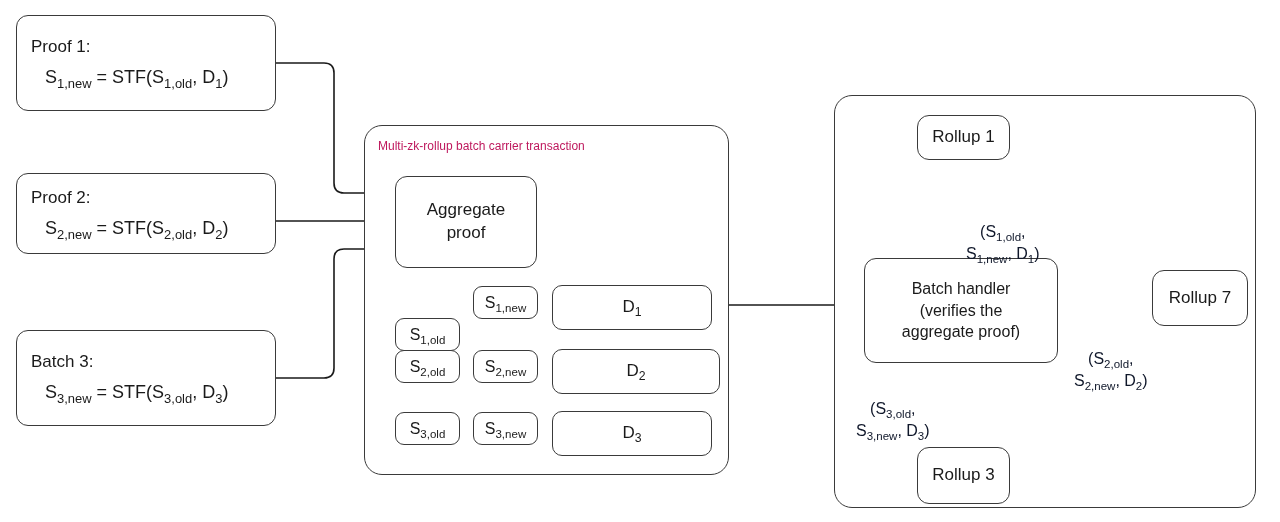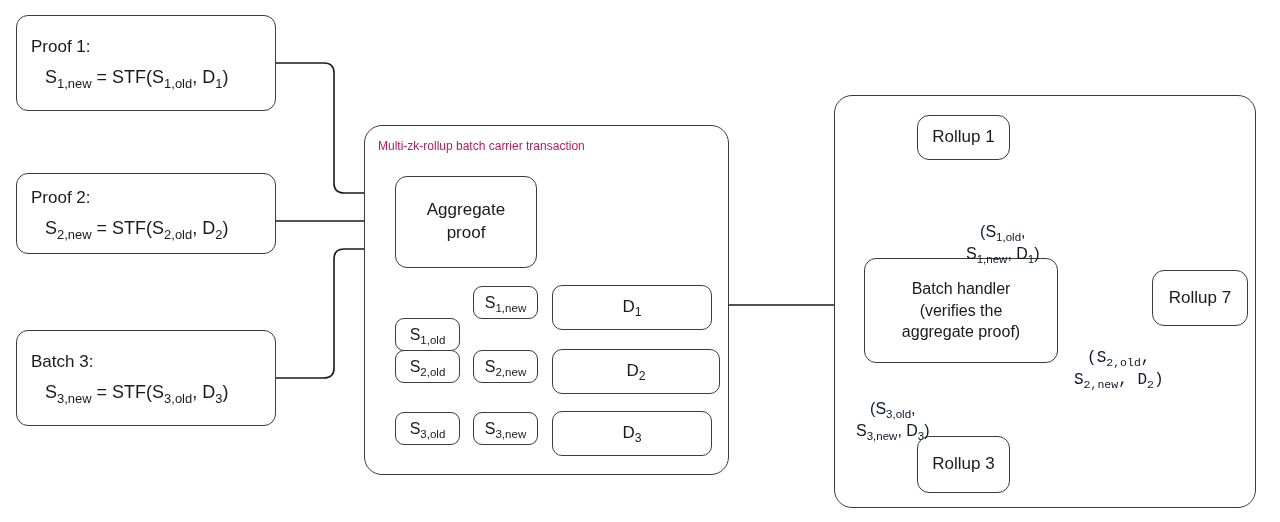--- a/index.html
+++ b/index.html
@@ -188,7 +188,7 @@
 
   <div class="edge-label" style="left:966px; top:184px;">(S<sub>1,old</sub>,<br>S<sub>1,new</sub>, D<sub>1</sub>)</div>
 
-  <div class="edge-label" style="left:1074px; top:311px;font-family:Liberation Mono, monospace;">(S<sub>2,old</sub>,<br>S<sub>2,new</sub>, D<sub>2</sub>)</div>
+  <div class="edge-label" style="left:1074px; top:311px;">(S<sub>2,old</sub>,<br>S<sub>2,new</sub>, D<sub>2</sub>)</div>
 
   <div class="edge-label" style="left:856px; top:361px;">(S<sub>3,old</sub>,<br>S<sub>3,new</sub>, D<sub>3</sub>)</div>
 

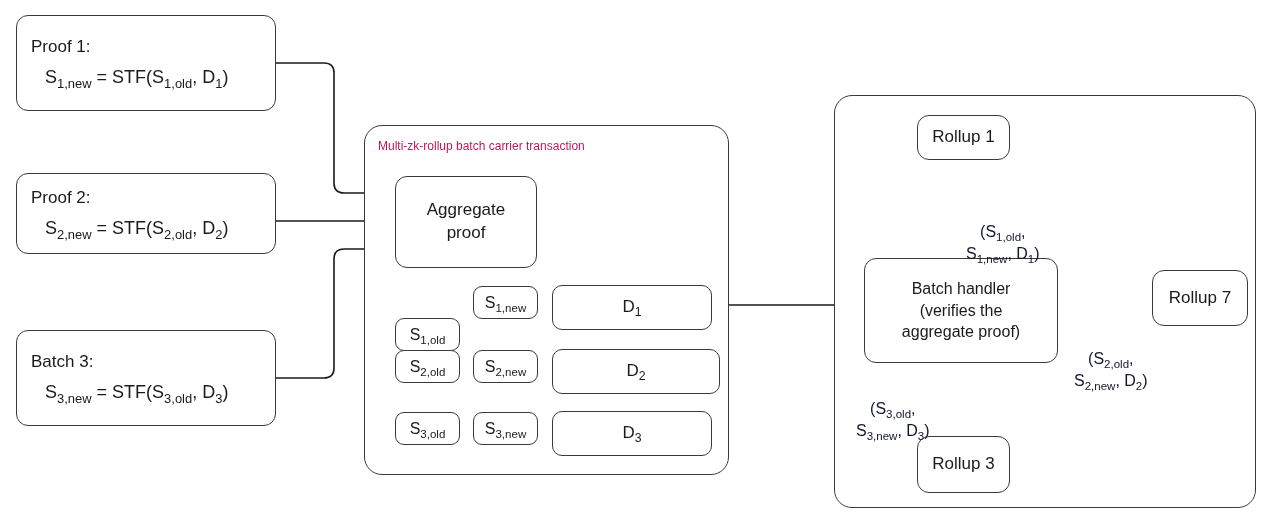--- a/index.html
+++ b/index.html
@@ -182,7 +182,7 @@
     <span>Rollup 7</span>
   </div>
 
-  <div class="node" style="left:917px; top:436px; width:93px; height:57px;">
+  <div class="node" style="left:917px; top:447px; width:93px; height:57px;">
     <span>Rollup 3</span>
   </div>
 

